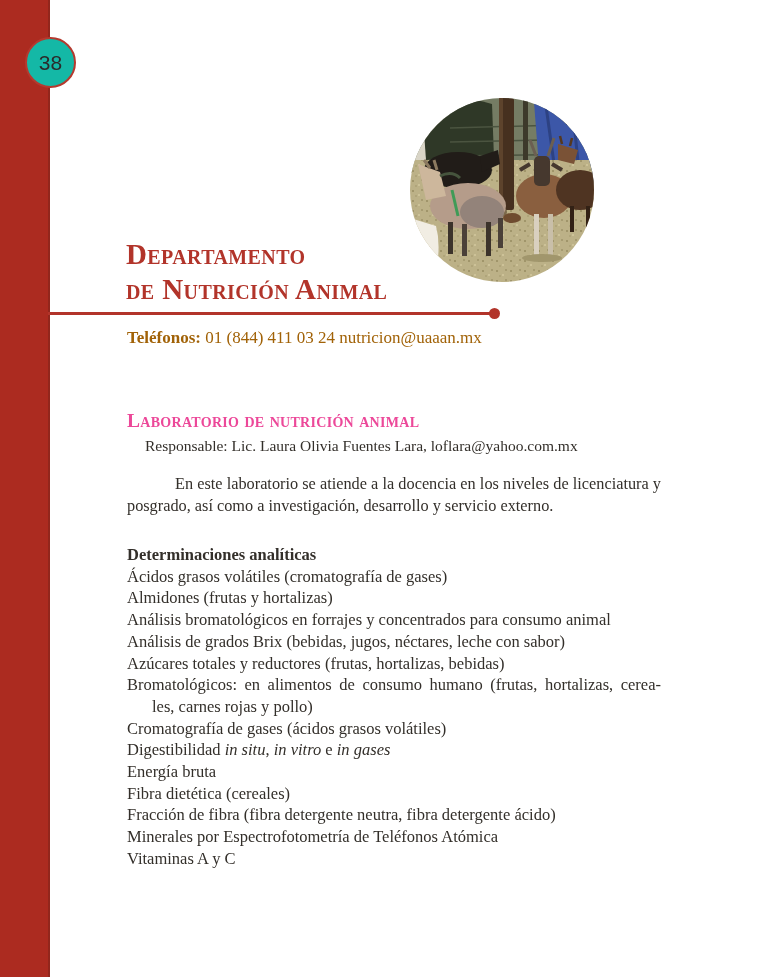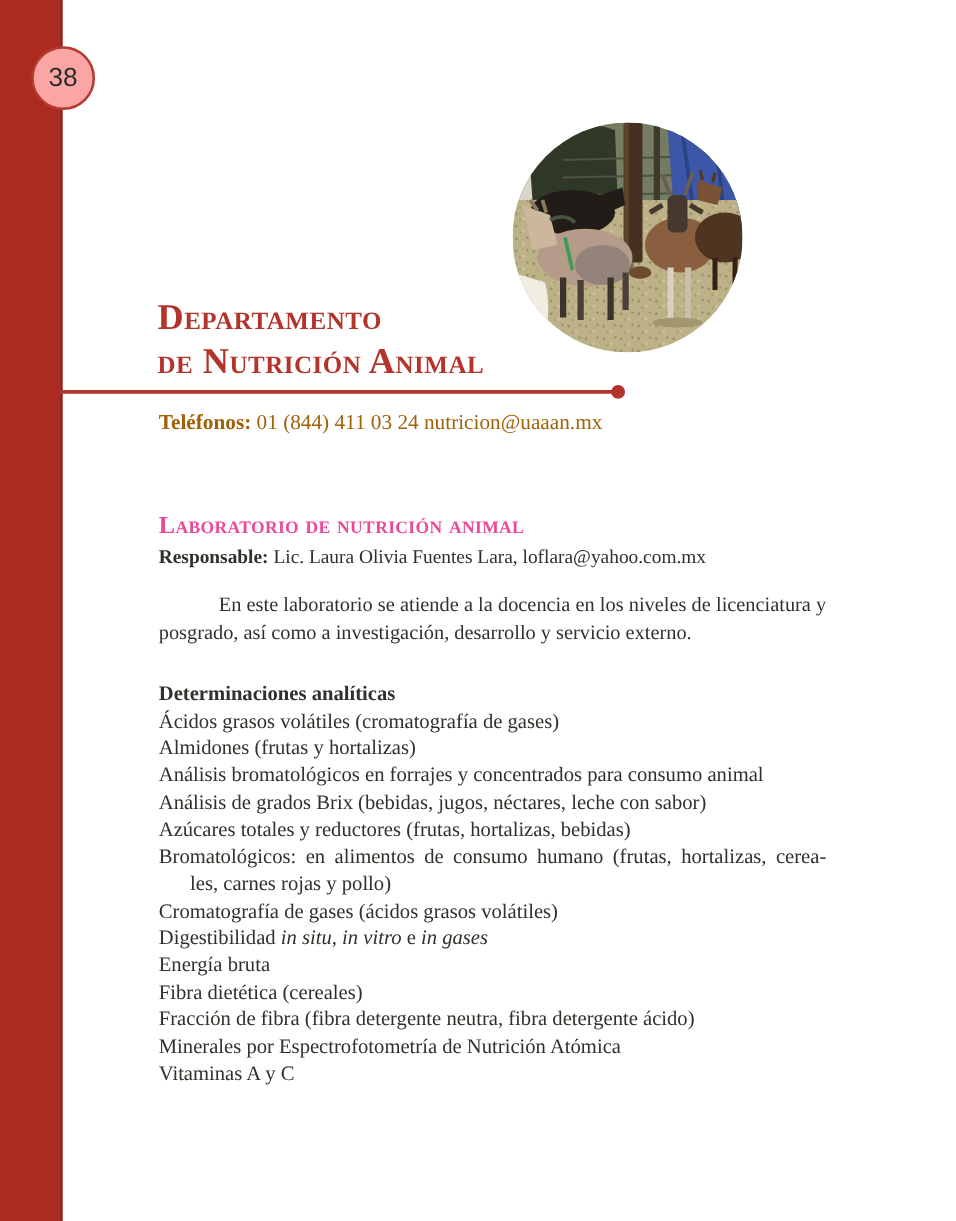--- a/index.html
+++ b/index.html
@@ -12,7 +12,7 @@
 
   
   .page-num{position:absolute;left:25px;top:37px;width:51px;height:51px;border-radius:50%;
-            background:#fca5a5;border:2px solid #b5392e;box-sizing:border-box;
+            background:#14b8a6;border:2px solid #b5392e;box-sizing:border-box;
             display:flex;align-items:center;justify-content:center;z-index:3;}
   .page-num span{font-family:"Liberation Sans", sans-serif;font-size:21px;color:#2b2b2b;}
 

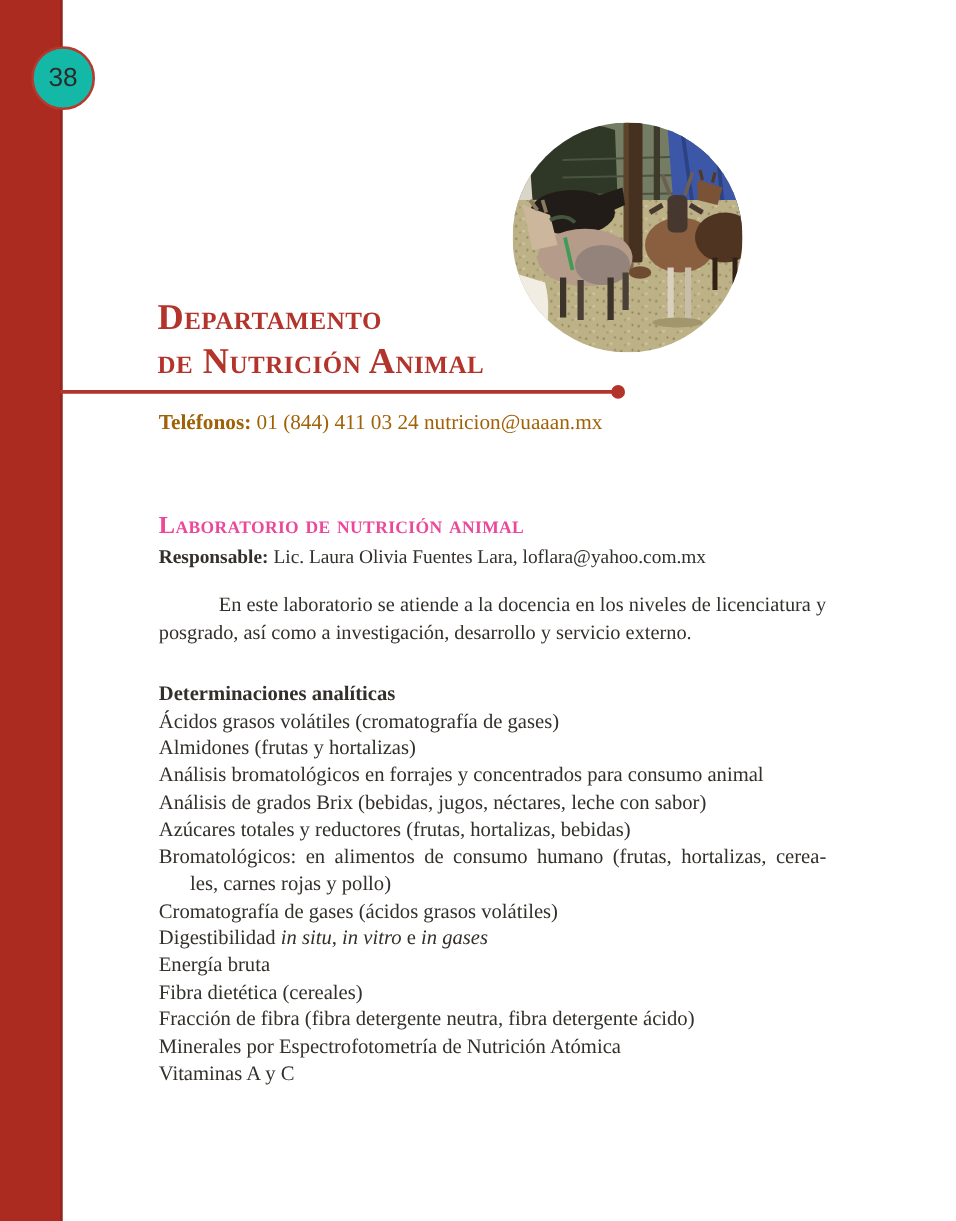--- a/index.html
+++ b/index.html
@@ -39,7 +39,7 @@
   .lab-heading{position:absolute;left:127px;top:410px;margin:0;font-size:19.5px;
                font-weight:bold;font-variant:small-caps;color:#ec4899;letter-spacing:0.3px;}
   .resp{position:absolute;left:127px;top:437px;margin:0;font-size:15.5px;color:#332f2a;}
-  .resp b{font-weight:bold;}
+  .resp b{font-weight:normal;margin-left:18px;}
 
   .intro{position:absolute;left:127px;top:473px;width:534px;margin:0;
          font-size:16.3px;line-height:21.5px;color:#332f2a;}

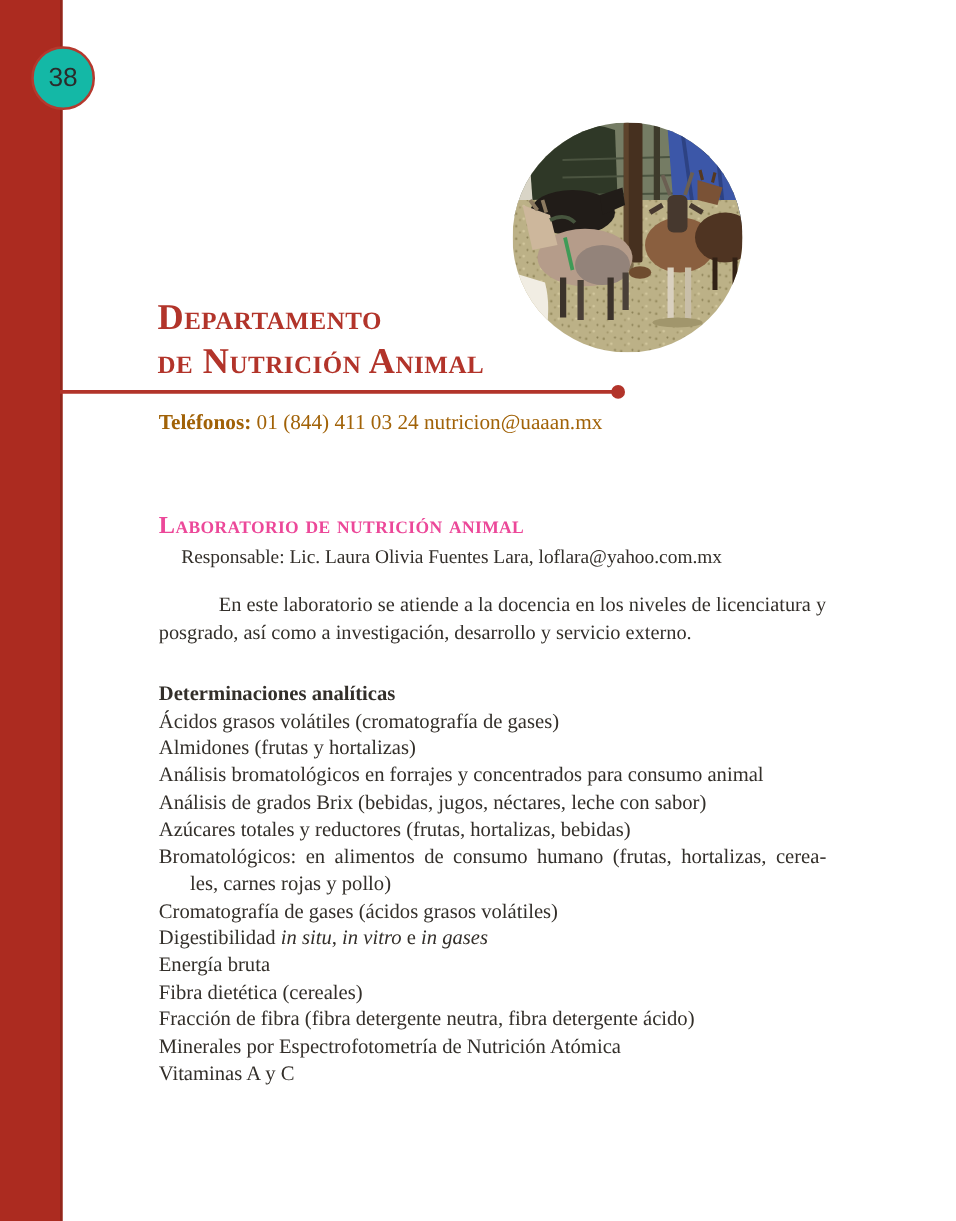--- a/index.html
+++ b/index.html
@@ -170,7 +170,7 @@
         <div class="list-line"><span>Energía bruta</span></div>
         <div class="list-line"><span>Fibra dietética (cereales)</span></div>
         <div class="list-line"><span>Fracción de fibra (fibra detergente neutra, fibra detergente ácido)</span></div>
-        <div class="list-line"><span>Minerales por Espectrofotometría de Nutrición Atómica</span></div>
+        <div class="list-line"><span>Minerales por Espectrofotometría de Teléfonos Atómica</span></div>
         <div class="list-line"><span>Vitaminas A y C</span></div>
       </div>
   </div>

